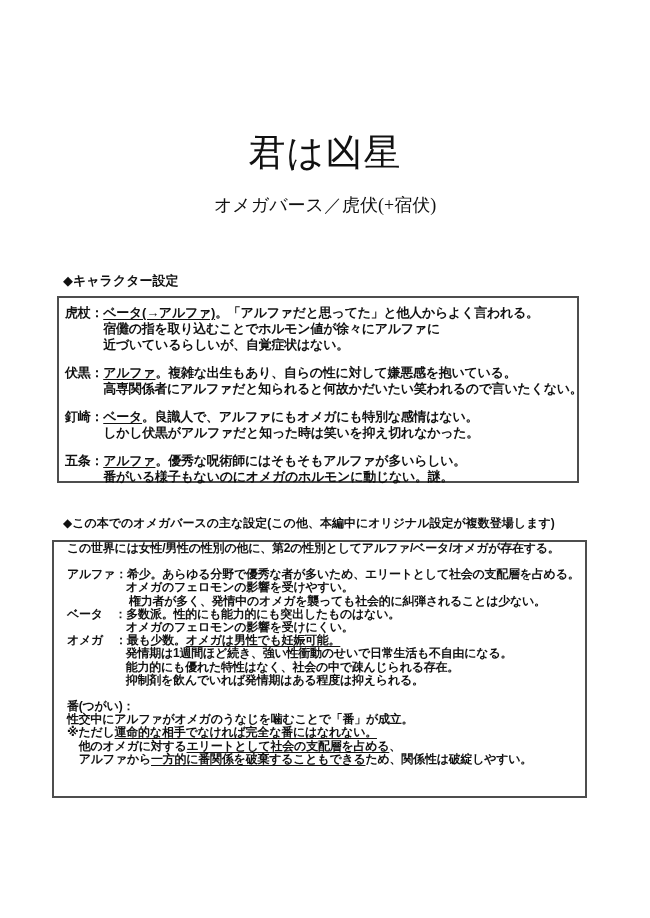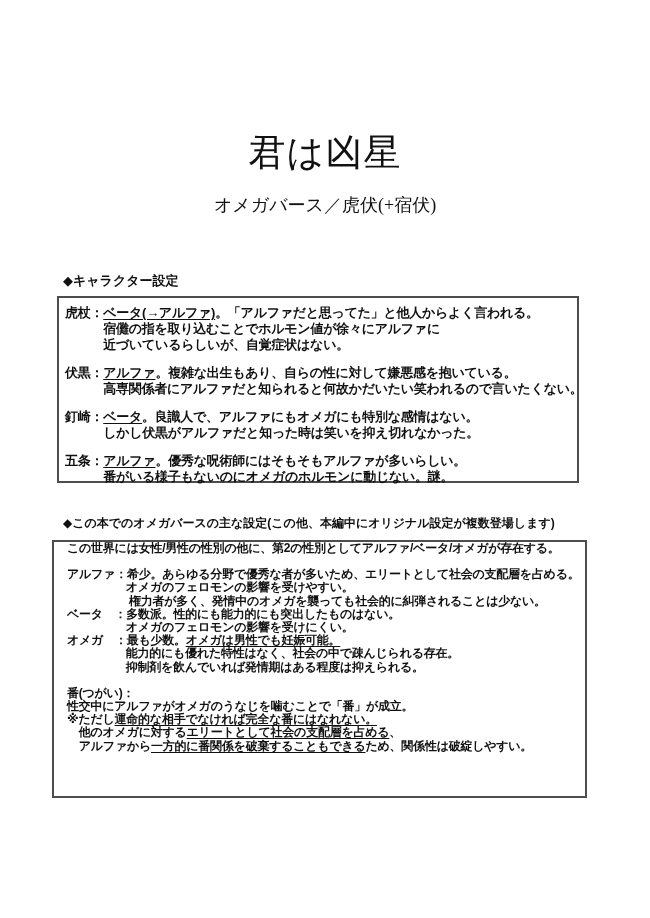--- a/index.html
+++ b/index.html
@@ -124,6 +124,7 @@
     <div class="line"><span>ベータ　：多数派。性的にも能力的にも突出したものはない。</span></div>
     <div class="line"><span>　　　　　オメガのフェロモンの影響を受けにくい。</span></div>
     <div class="line"><span>オメガ　：最も少数。</span><u>オメガは男性でも妊娠可能。</u></div>
+    <div class="line"><span>　　　　　発情期は1週間ほど続き、強い性衝動のせいで日常生活も不自由になる。</span></div>
     <div class="line"><span>　　　　　能力的にも優れた特性はなく、社会の中で疎んじられる存在。</span></div>
     <div class="line"><span>　　　　　抑制剤を飲んでいれば発情期はある程度は抑えられる。</span></div>
     <div class="line blank"></div>

